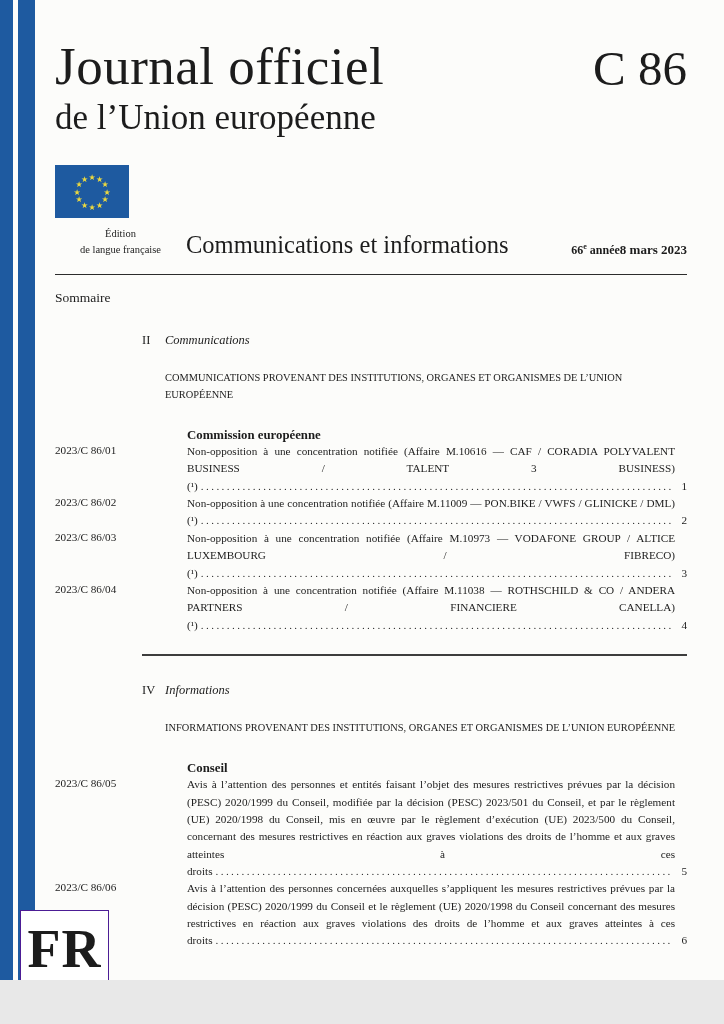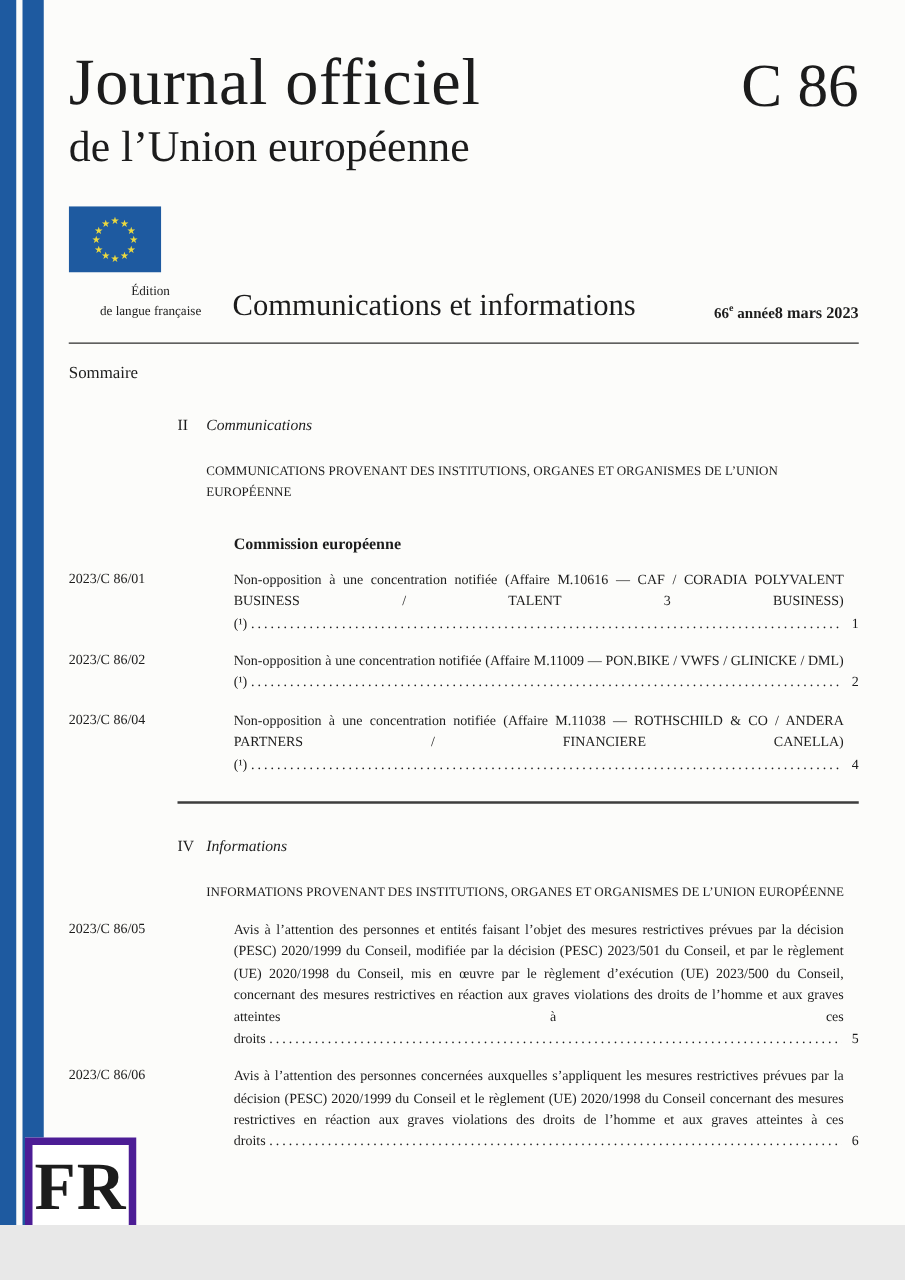--- a/index.html
+++ b/index.html
@@ -52,7 +52,7 @@
   .section-caps { margin-left: 110px; margin-top: 21px; font-size: 10.4px; line-height: 1.65; max-width: 488px; }
   .sub-heading { margin-left: 132px; margin-top: 25px; font-size: 12.8px; font-weight: bold; }
 
-  .toc-item { display: flex; margin-top: 13px; font-size: 11.2px; font-family: Liberation Serif, serif; }
+  .toc-item { display: flex; font-size: 11.2px; font-family: Liberation Serif, serif; }
   .toc-num { width: 132px; flex: none; padding-top: 1px; }
   .toc-body {
     flex: 1; position: relative; overflow: hidden;

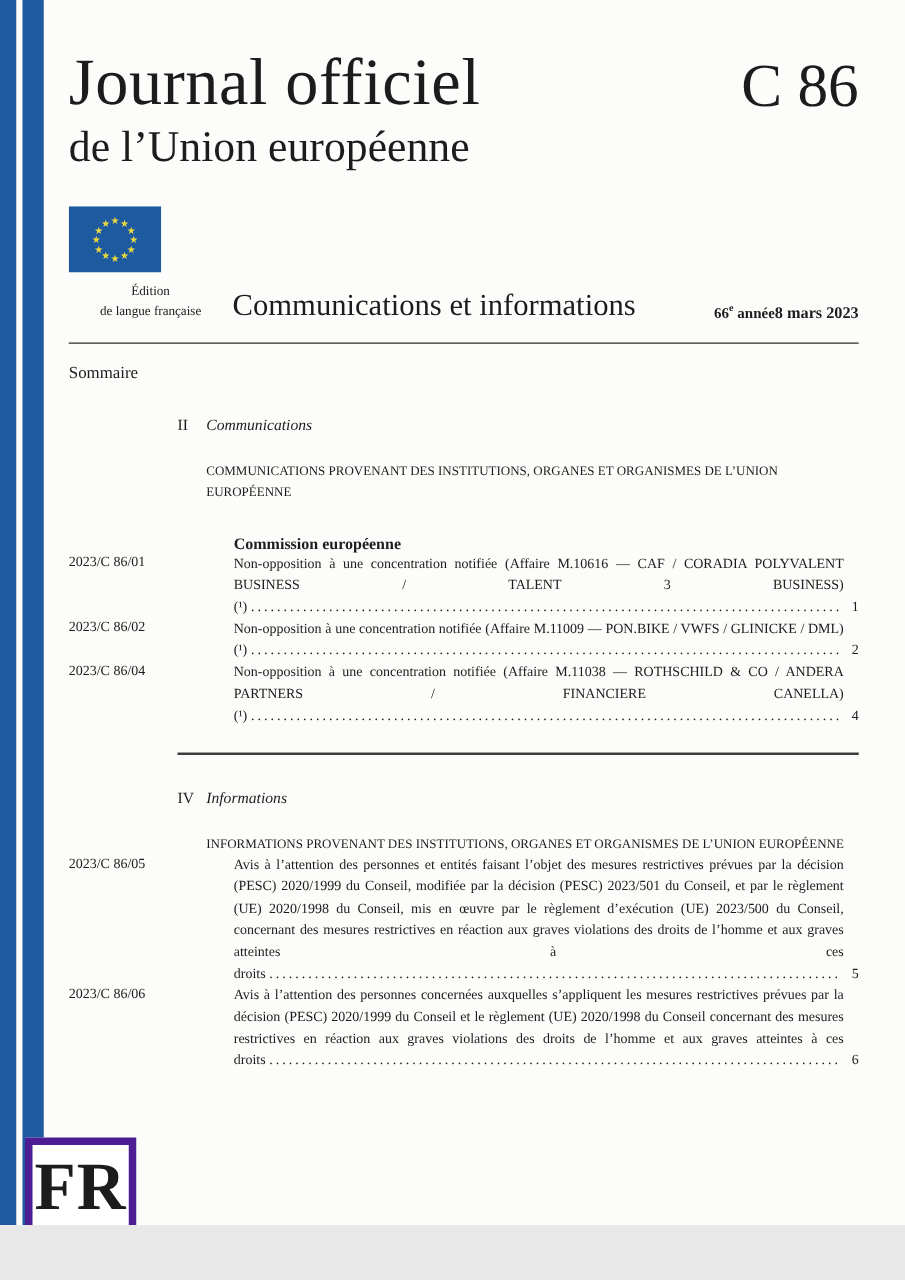--- a/index.html
+++ b/index.html
@@ -152,6 +152,13 @@
       </div>
     </div>
 
+    <div class="toc-item">
+      <div class="toc-num">2023/C 86/03</div>
+      <div class="toc-body">
+        <span class="toc-text">Non-opposition à une concentration notifiée (Affaire M.10973 — VODAFONE GROUP / ALTICE LUXEMBOURG / FIBRECO) (¹)</span>
+        <span class="toc-page">3</span>
+      </div>
+    </div>
 
     <div class="toc-item">
       <div class="toc-num">2023/C 86/04</div>

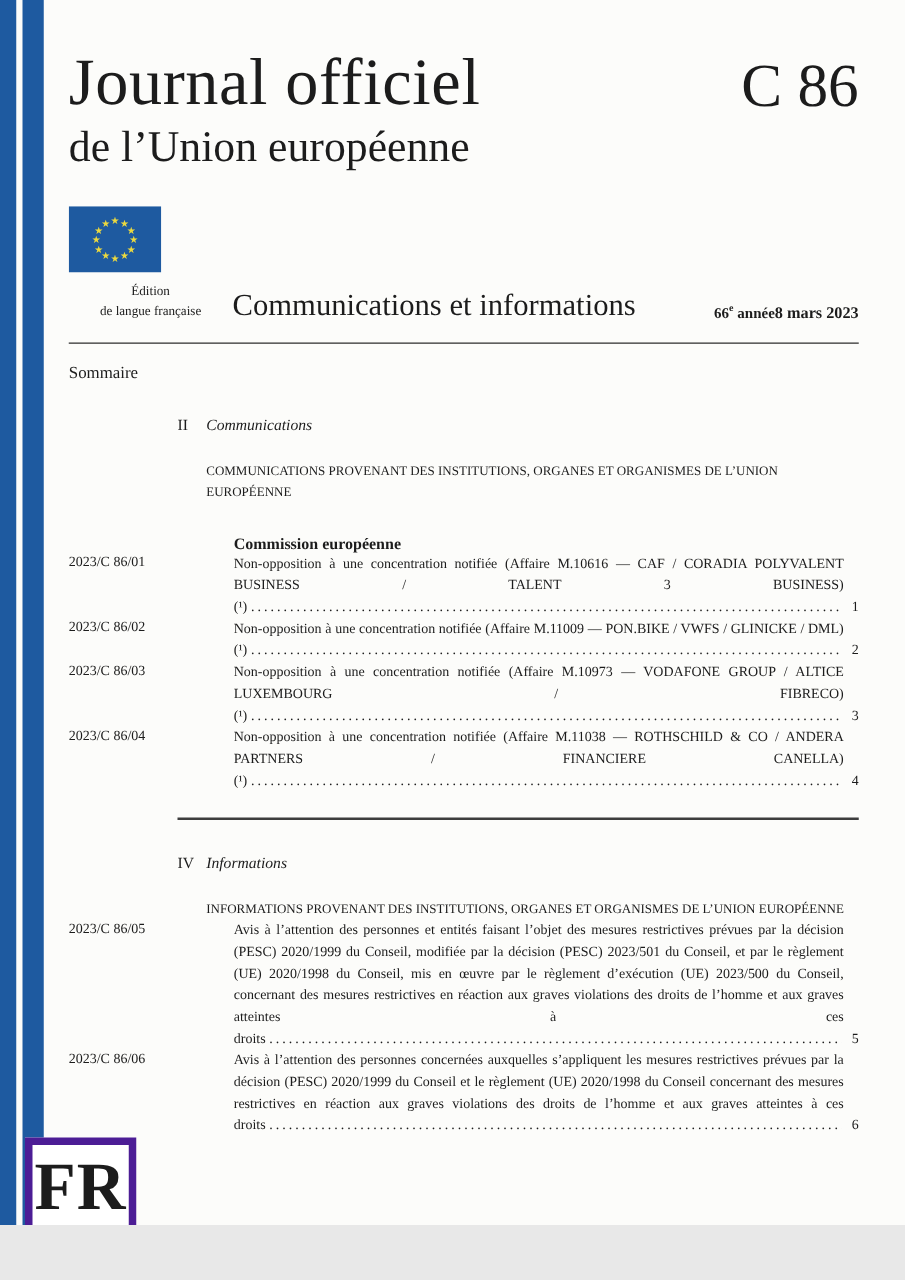--- a/index.html
+++ b/index.html
@@ -177,6 +177,7 @@
 
     <div class="section-caps" style="max-width:none;">INFORMATIONS PROVENANT DES INSTITUTIONS, ORGANES ET ORGANISMES DE L’UNION EUROPÉENNE</div>
 
+    <div class="sub-heading">Conseil</div>
 
     <div class="toc-item">
       <div class="toc-num">2023/C 86/05</div>

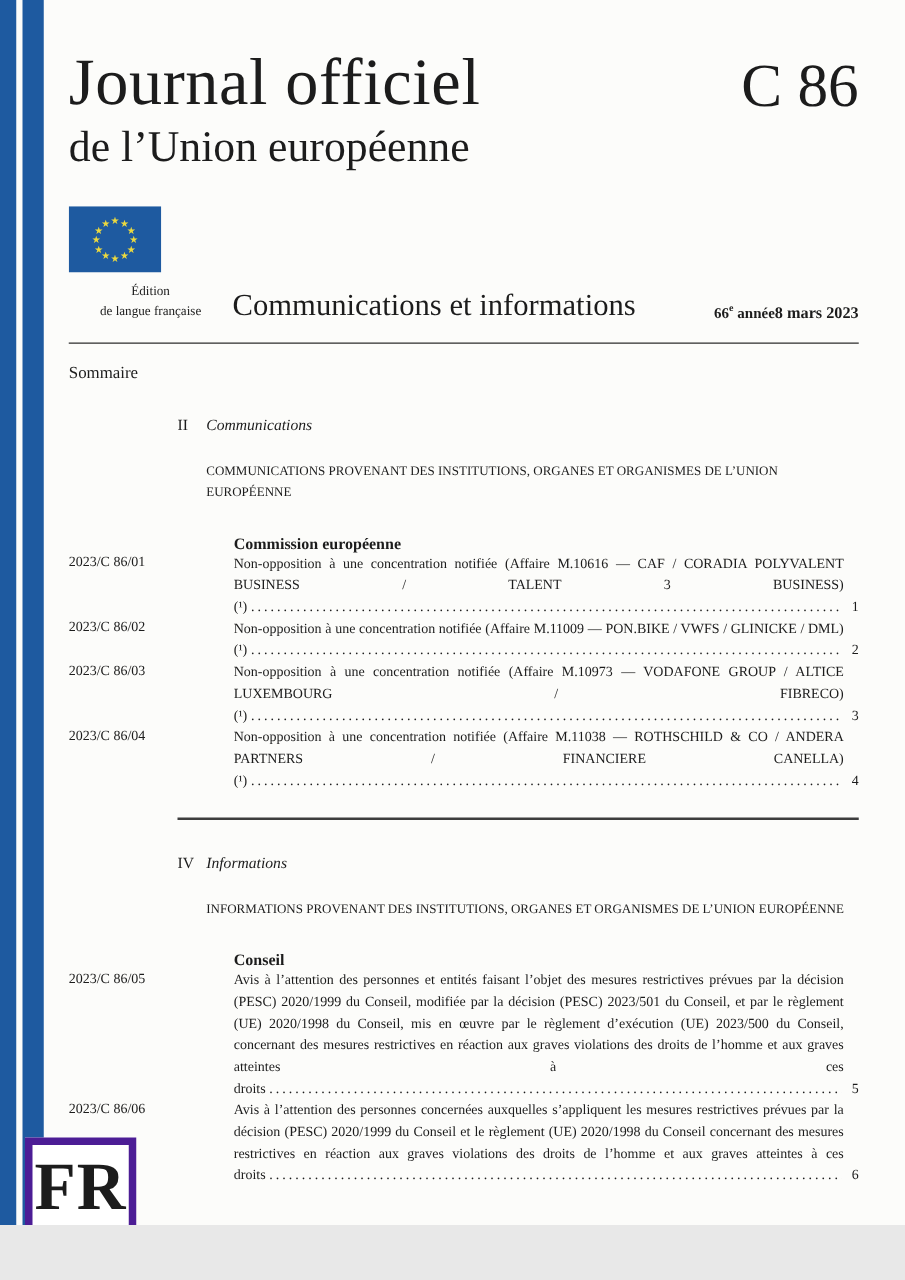--- a/index.html
+++ b/index.html
@@ -69,7 +69,7 @@
   
   .fr-box {
     position: absolute; left: 20px; top: 910px; width: 89px; height: 78px;
-    background: #ffffff; border: 6px solid #4c1d95;
+    background: #ffffff; border: 1px solid #4c1d95;
     display: flex; align-items: center; justify-content: center;
     z-index: 3;
   }

